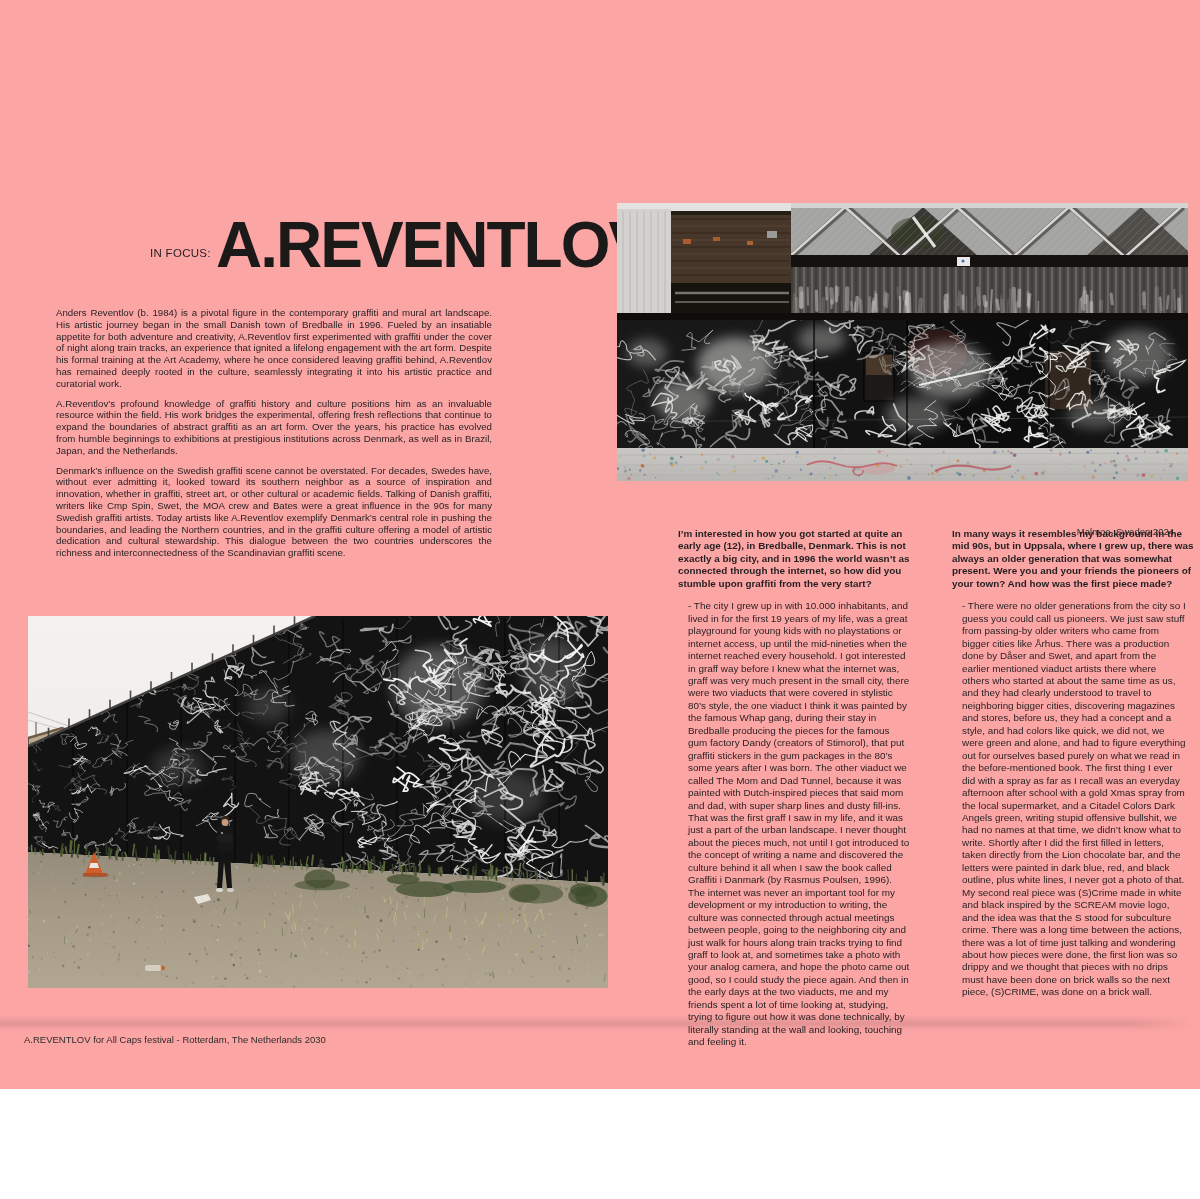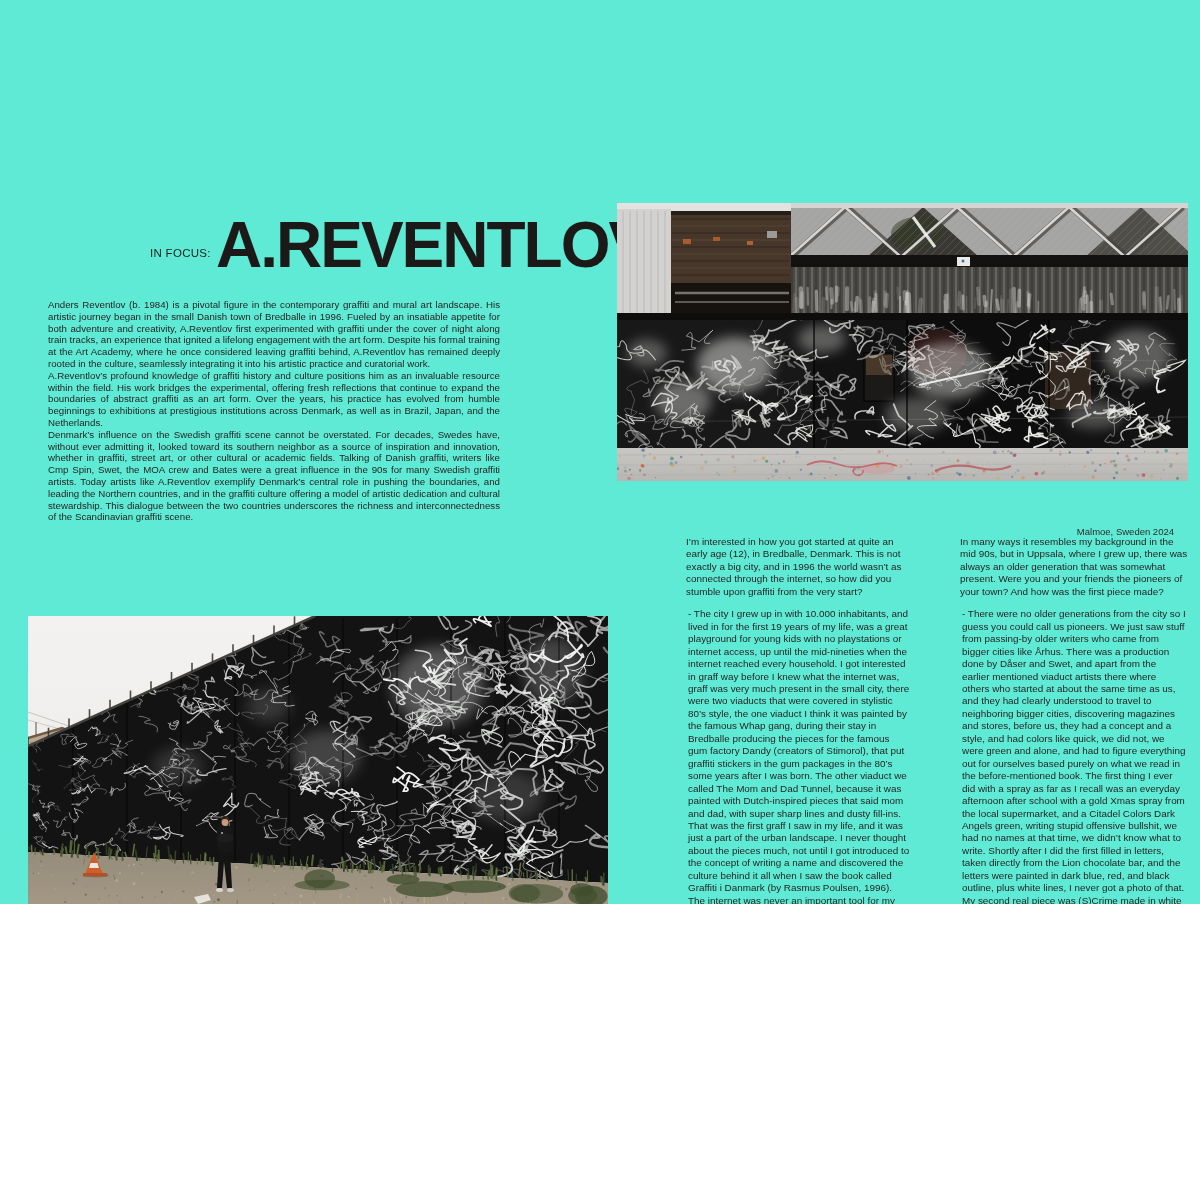--- a/index.html
+++ b/index.html
@@ -4,7 +4,7 @@
 <style>
   html,body{margin:0;padding:0;background:#ffffff;}
   .sheet{
-    position:relative;width:1200px;height:904px;background:#5eead4;
+    position:relative;width:1200px;height:1089px;background:#fca5a5;
     font-family:"Liberation Sans",sans-serif;color:#231f20;overflow:hidden;
   }
   .kicker{

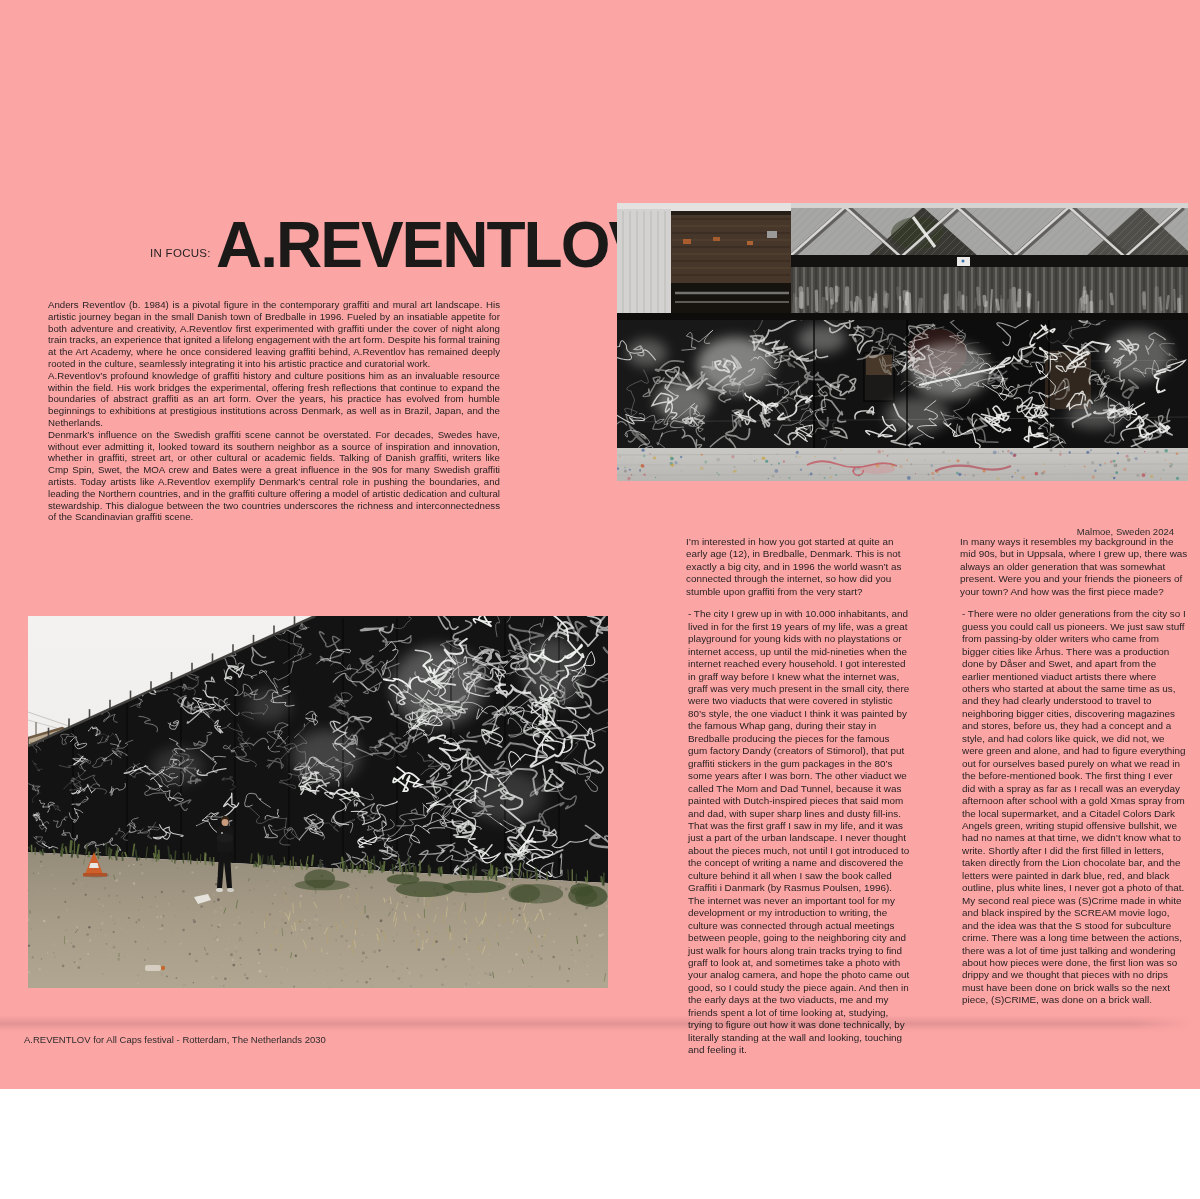--- a/index.html
+++ b/index.html
@@ -19,7 +19,7 @@
     position:absolute;left:48px;top:299px;width:452px;
     font-size:9.7px;line-height:11.8px;text-align:justify;
   }
-  .intro p{margin:0;}
+  .intro p{margin:8px;}
   .photo{position:absolute;overflow:hidden;}
   #photo-malmoe{left:617px;top:203px;width:571px;height:278px;}
   #photo-rotterdam{left:28px;top:616px;width:580px;height:372px;}

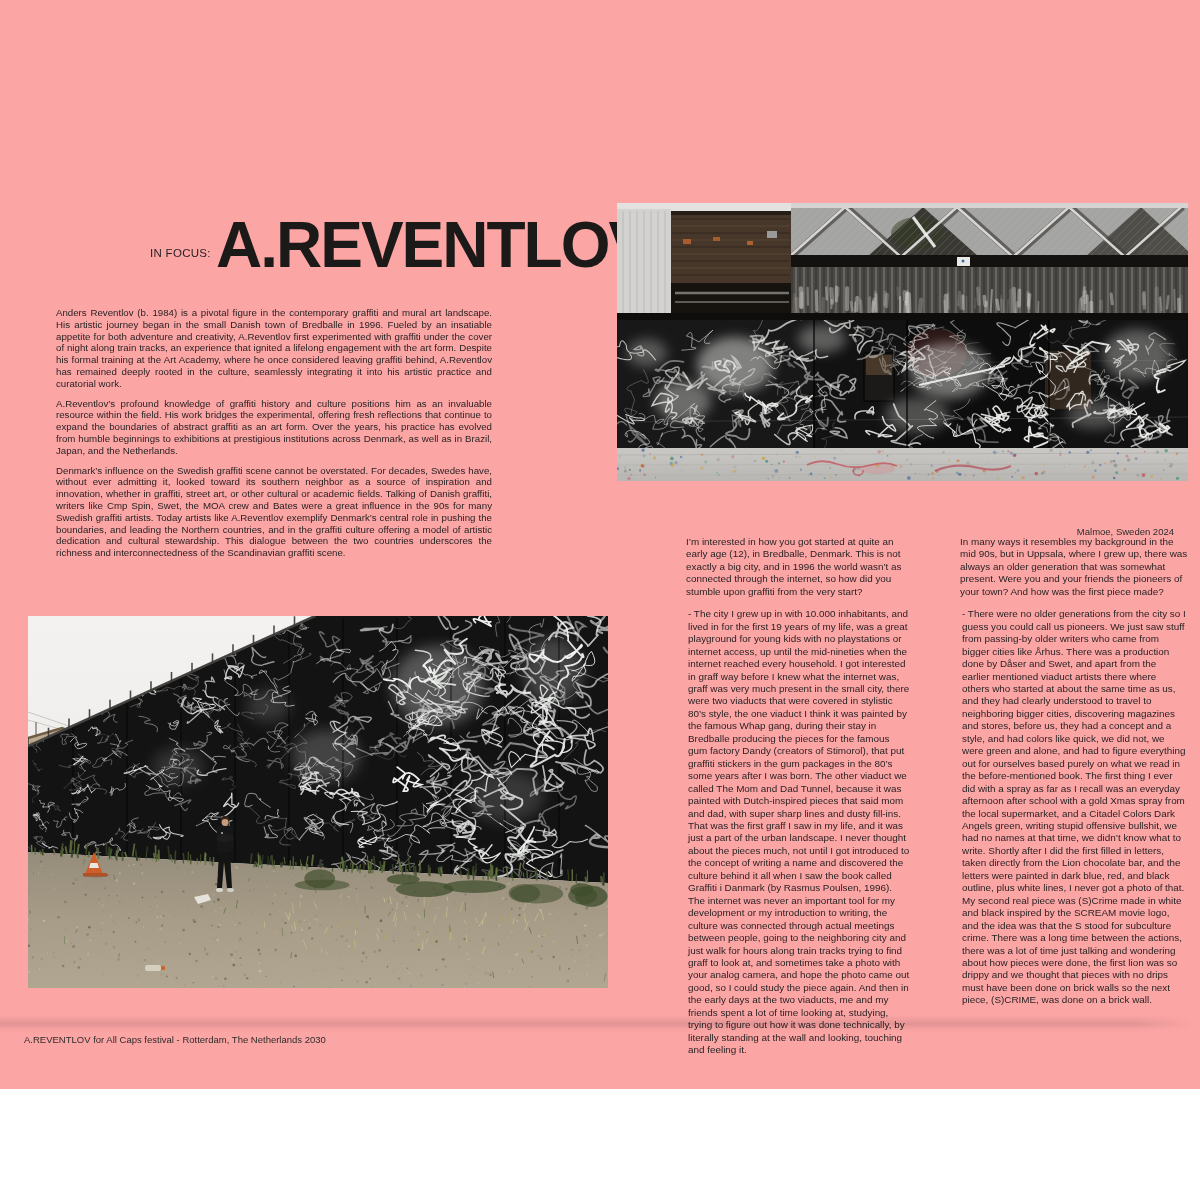--- a/index.html
+++ b/index.html
@@ -30,7 +30,7 @@
   .ivcol{position:absolute;top:528px;font-size:9.9px;line-height:12.45px;text-align:left;}
   #ivcol-1{left:678px;width:242px;}
   #ivcol-2{left:952px;width:244px;}
-  .question{font-weight:normal;margin:8px;}
+  .question{font-weight:bold;margin:0;}
   .answer{margin:10px;}
   .fold-shadow{
     position:absolute;left:0;top:1015px;width:1192px;height:18px;

